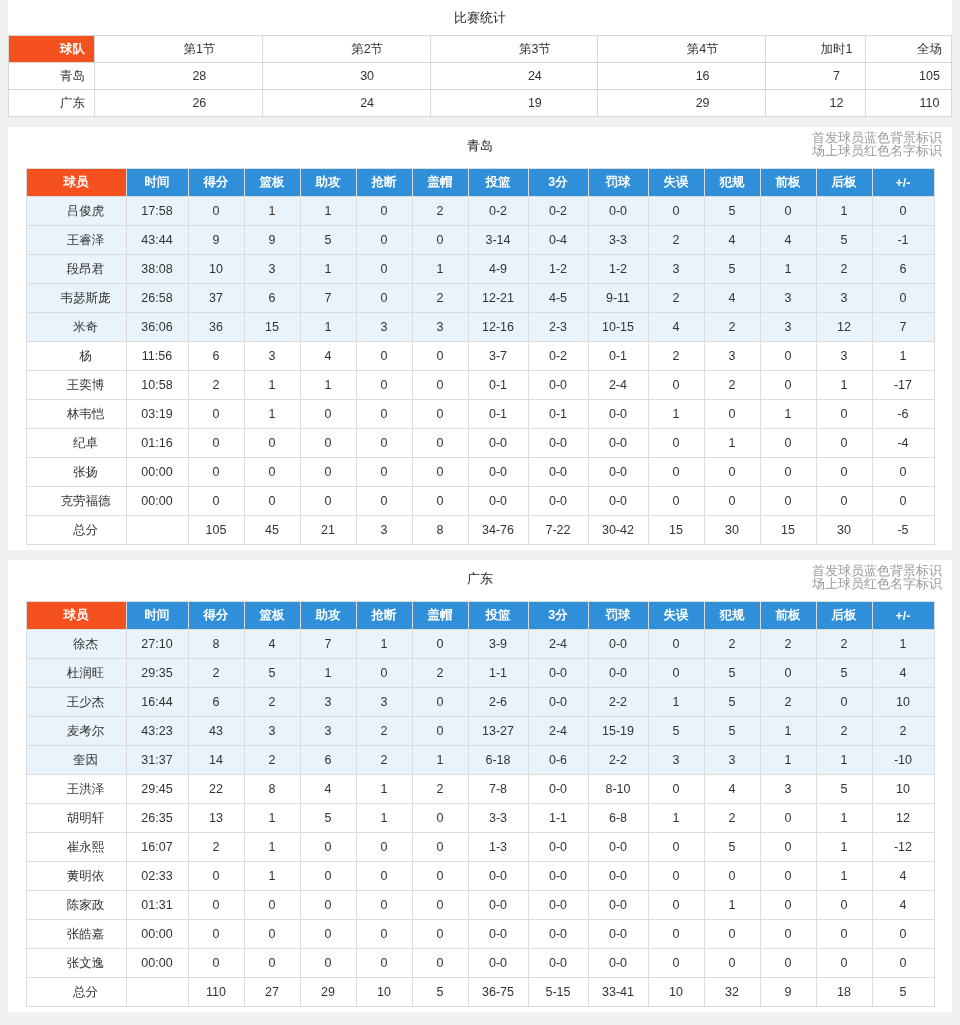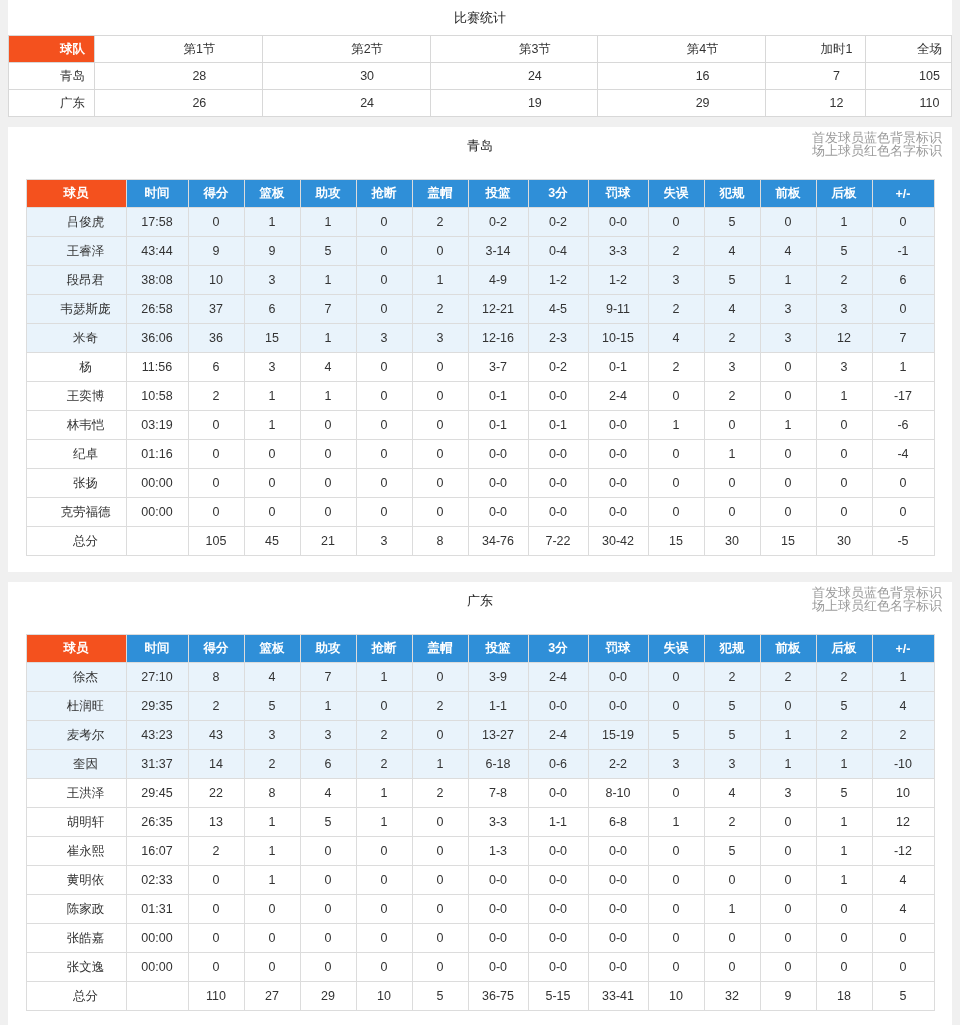--- a/index.html
+++ b/index.html
@@ -69,7 +69,7 @@
     line-height: 13px;
     text-align: right;
   }
-  table.box { width: 772px; margin: 14px auto; table-layout: fixed; }
+  table.box { width: 772px; margin: 3px auto; table-layout: fixed; }
   table.box th, table.box td {
     border: 1px solid #dcdcdc;
     text-align: center;

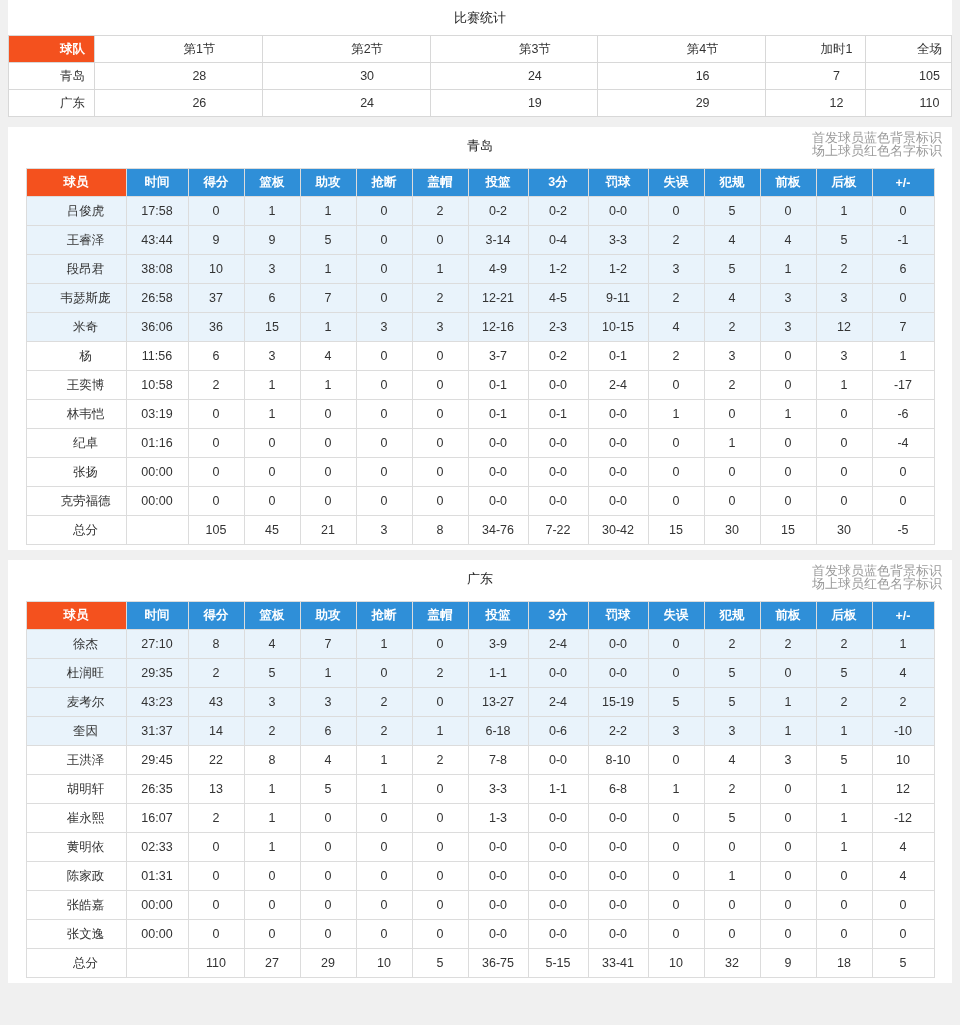--- a/index.html
+++ b/index.html
@@ -481,6 +481,23 @@
               <td>4</td>
             </tr>
             <tr class="starter">
+              <td class="col-player">王少杰</td>
+              <td>16:44</td>
+              <td>6</td>
+              <td>2</td>
+              <td>3</td>
+              <td>3</td>
+              <td>0</td>
+              <td>2-6</td>
+              <td>0-0</td>
+              <td>2-2</td>
+              <td>1</td>
+              <td>5</td>
+              <td>2</td>
+              <td>0</td>
+              <td>10</td>
+            </tr>
+            <tr class="starter">
               <td class="col-player">麦考尔</td>
               <td>43:23</td>
               <td>43</td>

